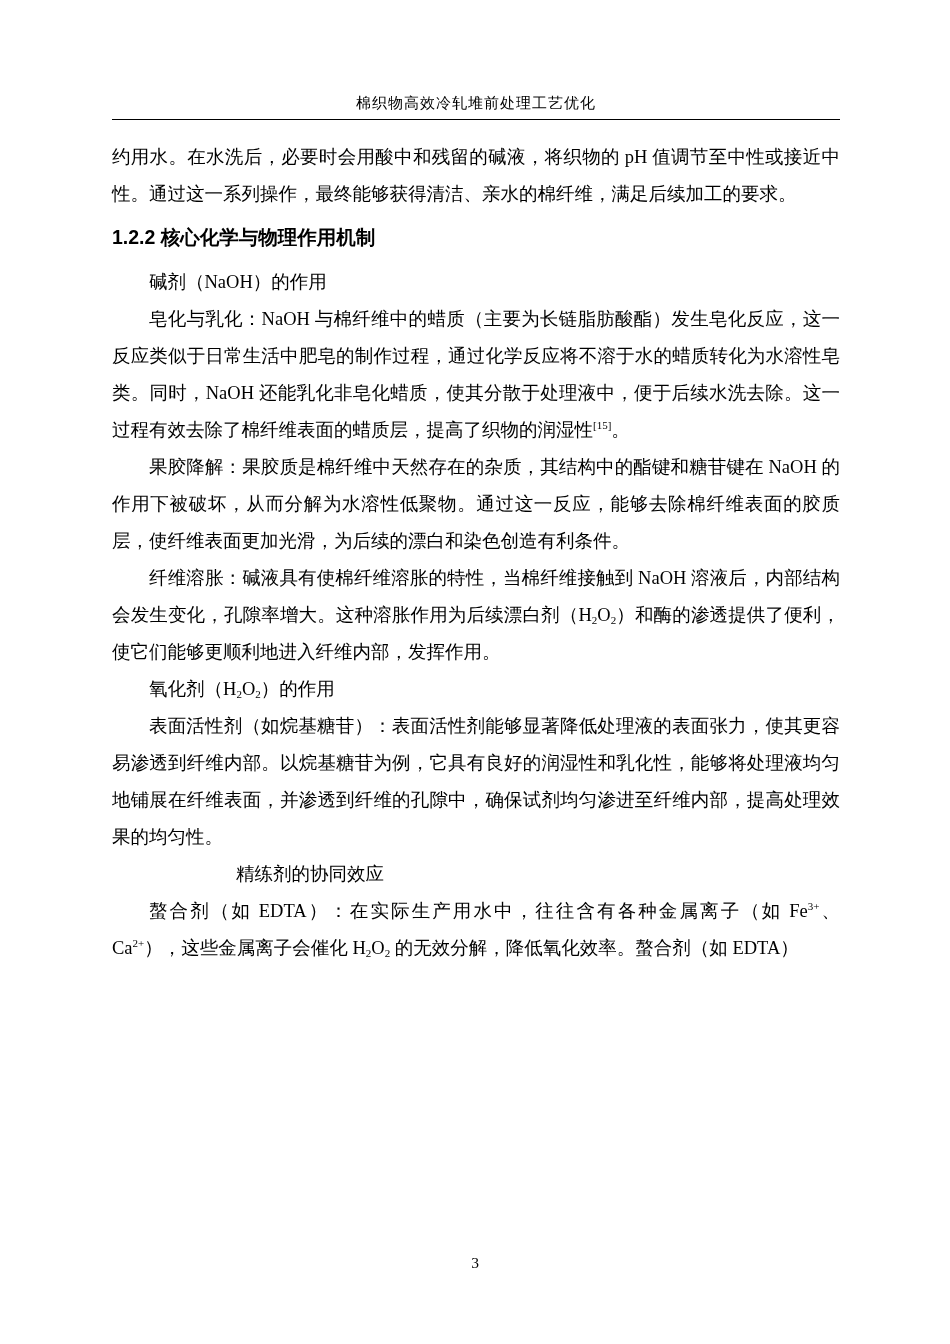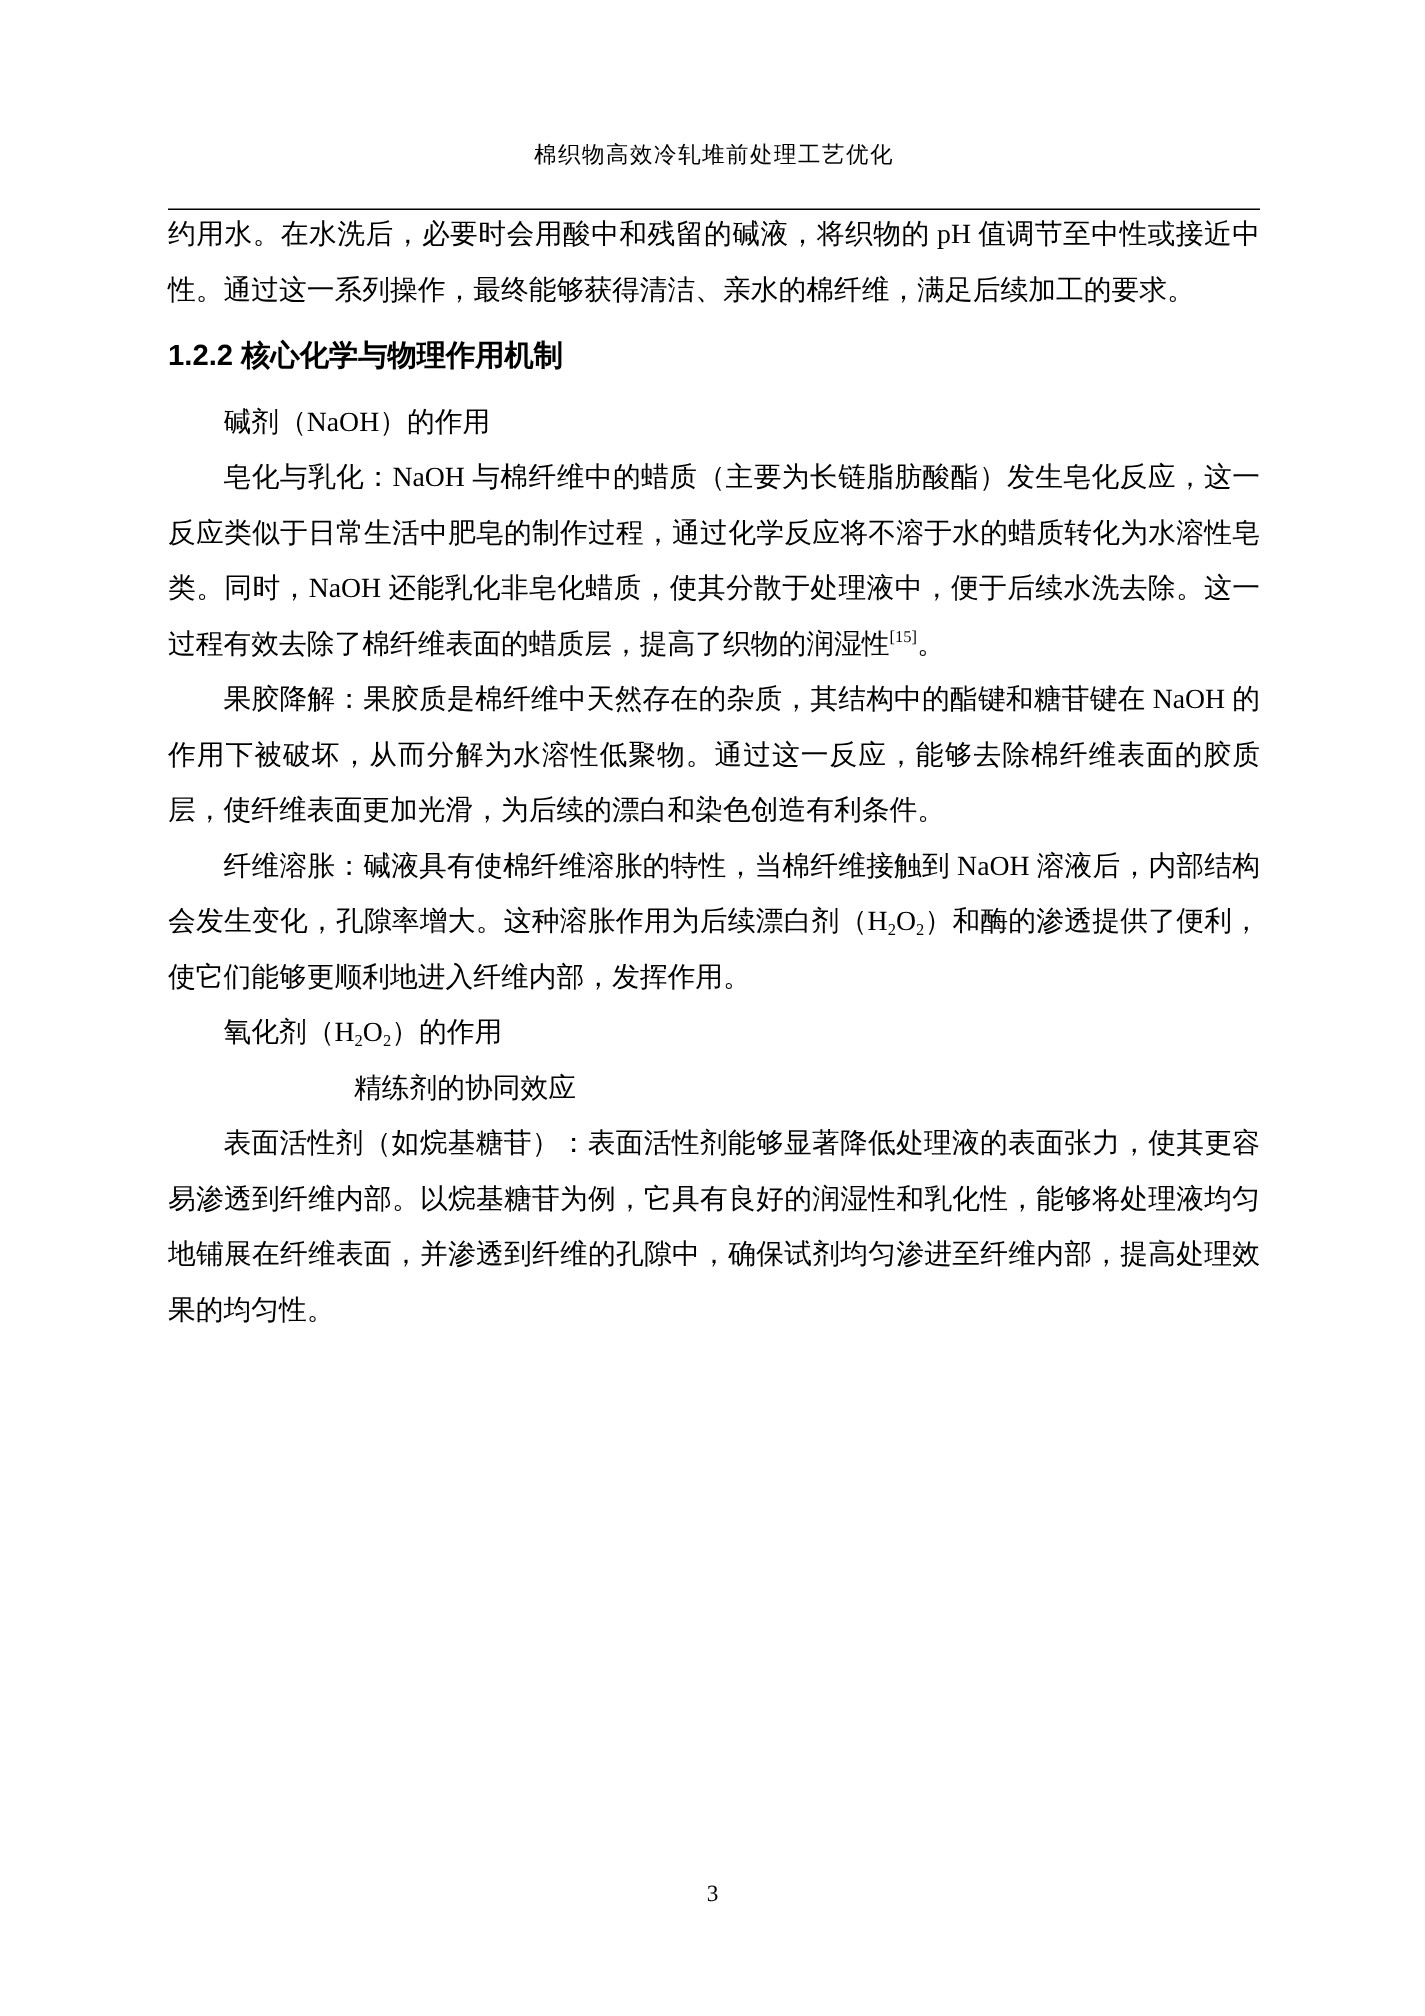--- a/index.html
+++ b/index.html
@@ -22,7 +22,7 @@
     text-align: center;
     font-size: 15px;
     letter-spacing: 1px;
-    padding-bottom: 26px;
+    padding-bottom: 6px;
     border-bottom: 1px solid #000000;
   }
   .doc-body {

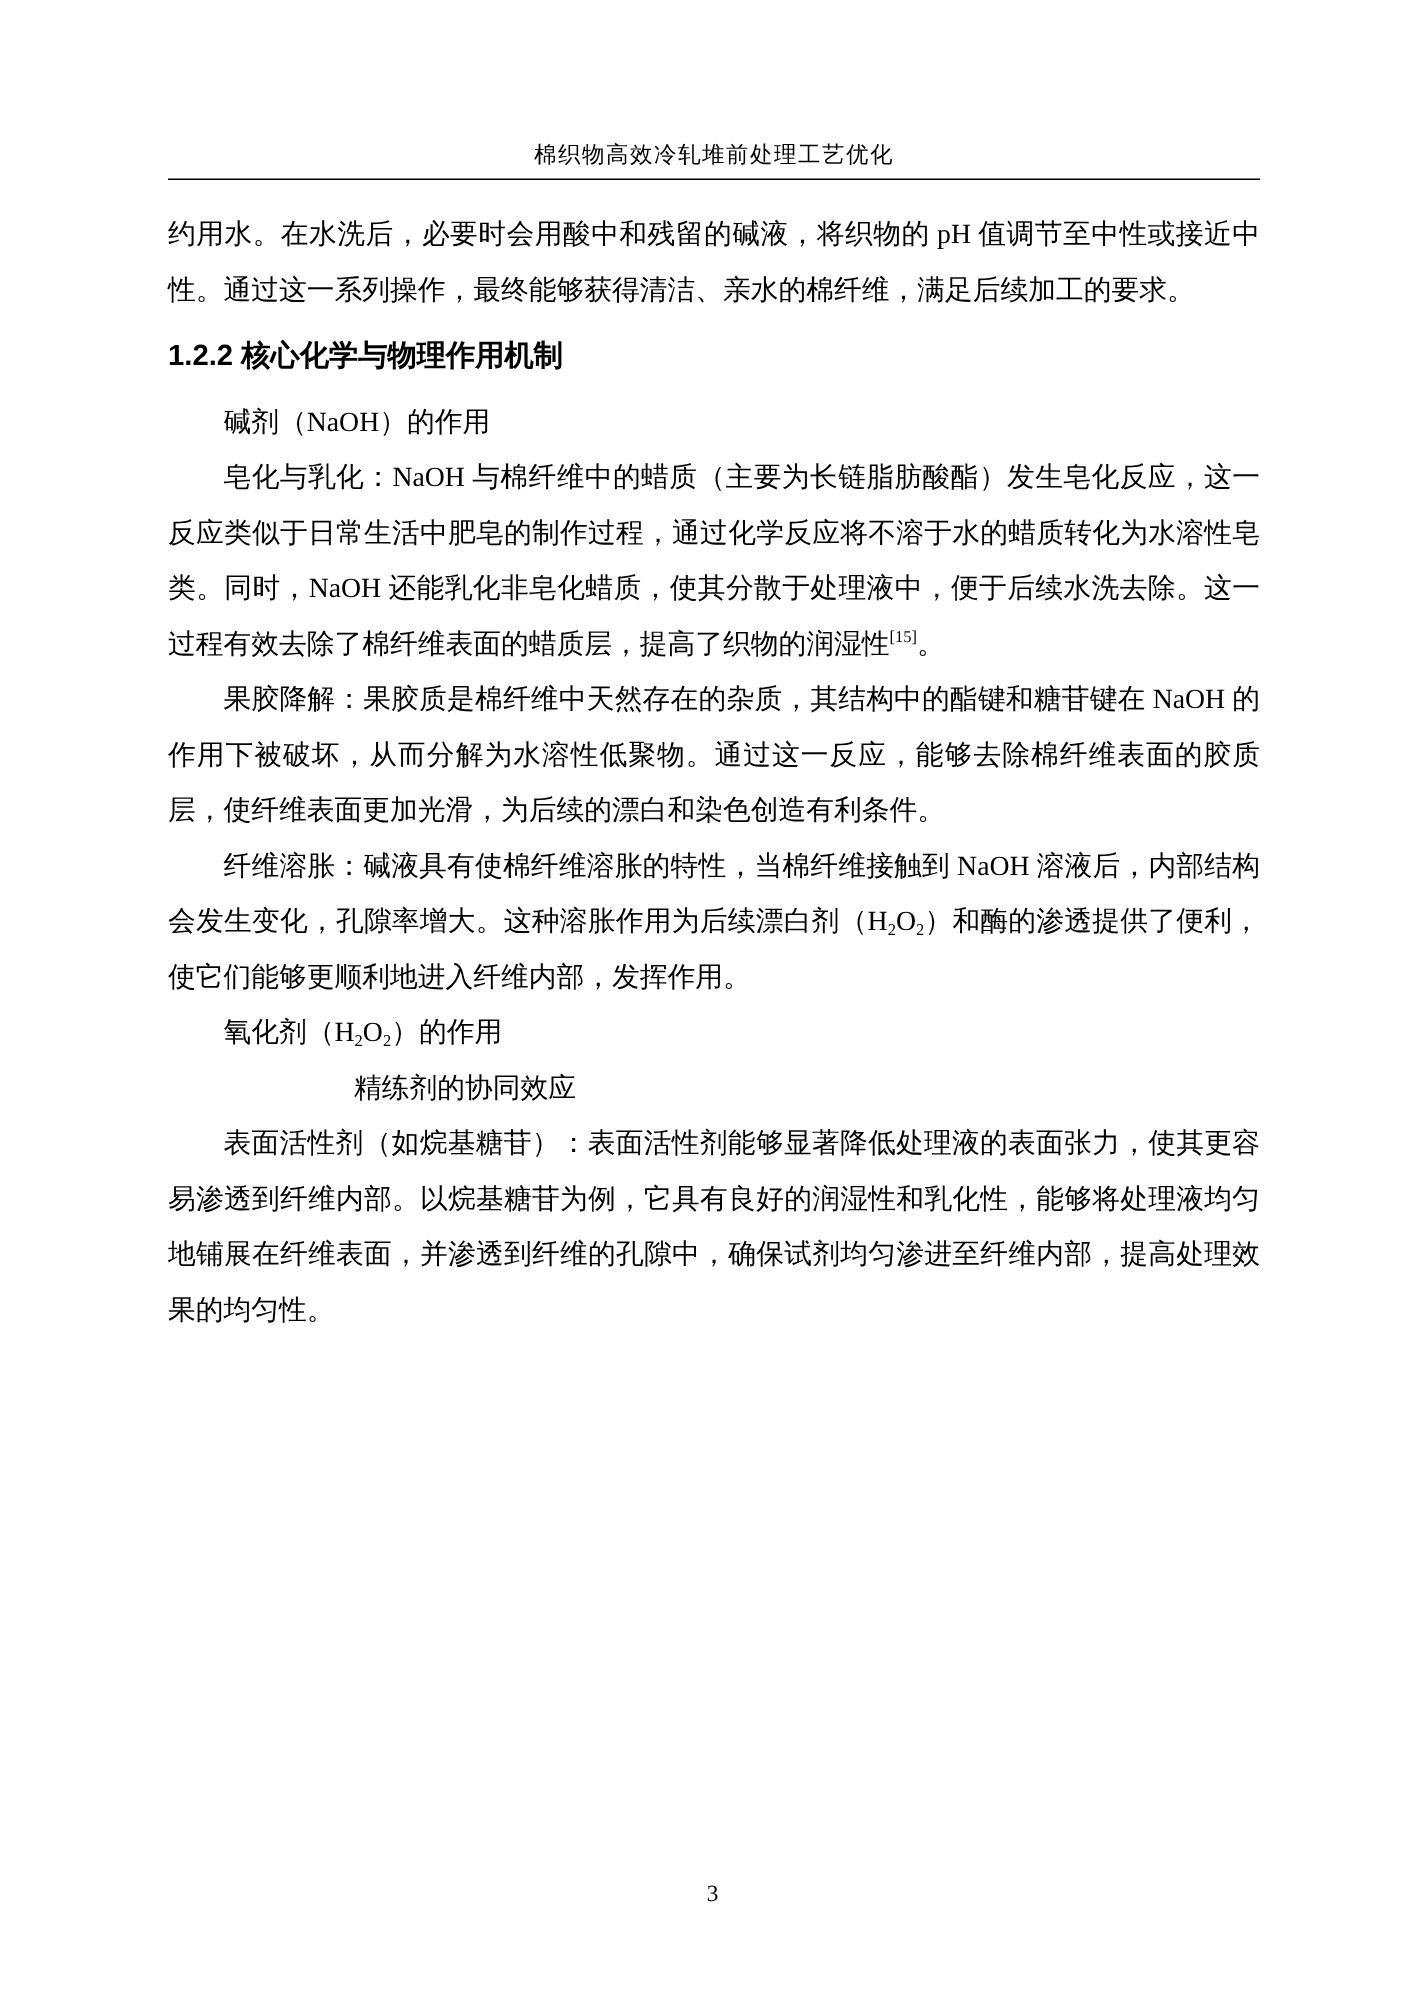--- a/index.html
+++ b/index.html
@@ -81,8 +81,8 @@
       <p class="para"><span>果胶降解：果胶质是棉纤维中天然存在的杂质，其结构中的酯键和糖苷键在 NaOH 的作用下被破坏，从而分解为水溶性低聚物。通过这一反应，能够去除棉纤维表面的胶质层，使纤维表面更加光滑，为后续的漂白和染色创造有利条件。</span></p>
       <p class="para"><span>纤维溶胀：碱液具有使棉纤维溶胀的特性，当棉纤维接触到 NaOH 溶液后，内部结构会发生变化，孔隙率增大。这种溶胀作用为后续漂白剂（H</span><span class="sub">2</span><span>O</span><span class="sub">2</span><span>）和酶的渗透提供了便利，使它们能够更顺利地进入纤维内部，发挥作用。</span></p>
       <p class="para"><span>氧化剂（H</span><span class="sub">2</span><span>O</span><span class="sub">2</span><span>）的作用</span></p>
+      <p class="para"><span>表面活性剂（如烷基糖苷）：表面活性剂能够显著降低处理液的表面张力，使其更容易渗透到纤维内部。以烷基糖苷为例，它具有良好的润湿性和乳化性，能够将处理液均匀地铺展在纤维表面，并渗透到纤维的孔隙中，确保试剂均匀渗进至纤维内部，提高处理效果的均匀性。</span></p>
       <p class="para indent-large"><span>精练剂的协同效应</span></p>
-      <p class="para"><span>表面活性剂（如烷基糖苷）：表面活性剂能够显著降低处理液的表面张力，使其更容易渗透到纤维内部。以烷基糖苷为例，它具有良好的润湿性和乳化性，能够将处理液均匀地铺展在纤维表面，并渗透到纤维的孔隙中，确保试剂均匀渗进至纤维内部，提高处理效果的均匀性。</span></p>
     </div>
 
   <div class="footer">

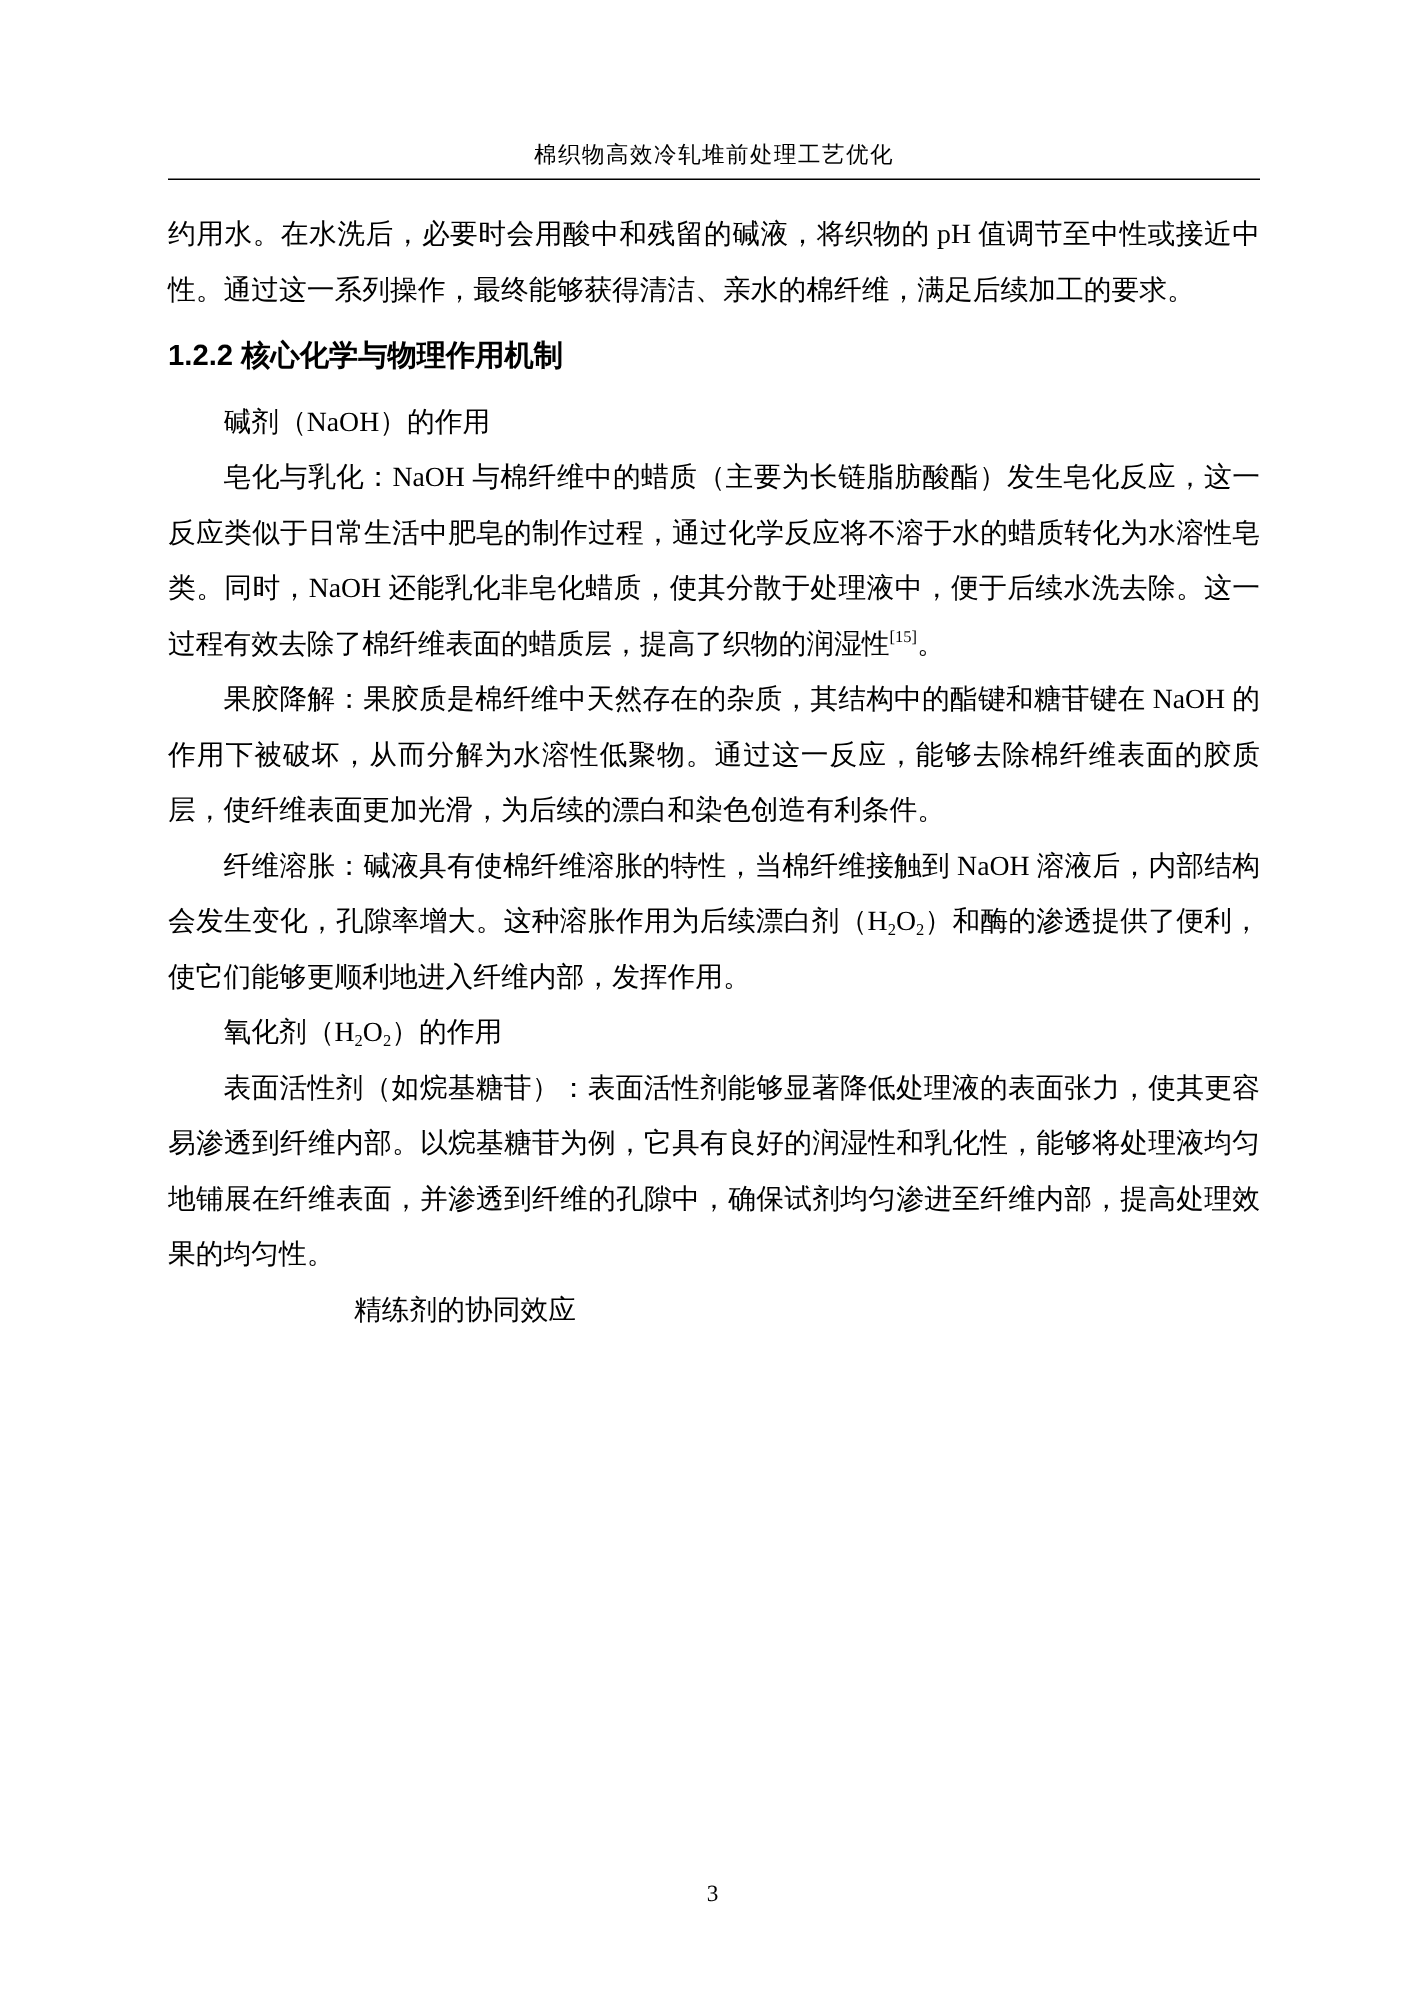--- a/index.html
+++ b/index.html
@@ -83,6 +83,7 @@
       <p class="para"><span>氧化剂（H</span><span class="sub">2</span><span>O</span><span class="sub">2</span><span>）的作用</span></p>
       <p class="para"><span>表面活性剂（如烷基糖苷）：表面活性剂能够显著降低处理液的表面张力，使其更容易渗透到纤维内部。以烷基糖苷为例，它具有良好的润湿性和乳化性，能够将处理液均匀地铺展在纤维表面，并渗透到纤维的孔隙中，确保试剂均匀渗进至纤维内部，提高处理效果的均匀性。</span></p>
       <p class="para indent-large"><span>精练剂的协同效应</span></p>
+      <p class="para"><span>螯合剂（如 EDTA）：在实际生产用水中，往往含有各种金属离子（如 Fe</span><span class="sup">3+</span><span>、Ca</span><span class="sup">2+</span><span>），这些金属离子会催化 H</span><span class="sub">2</span><span>O</span><span class="sub">2</span><span> 的无效分解，降低氧化效率。螯合剂（如 EDTA）</span></p>
     </div>
 
   <div class="footer">

